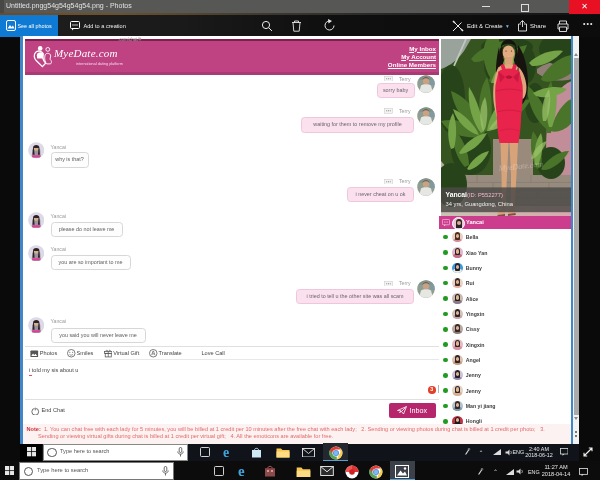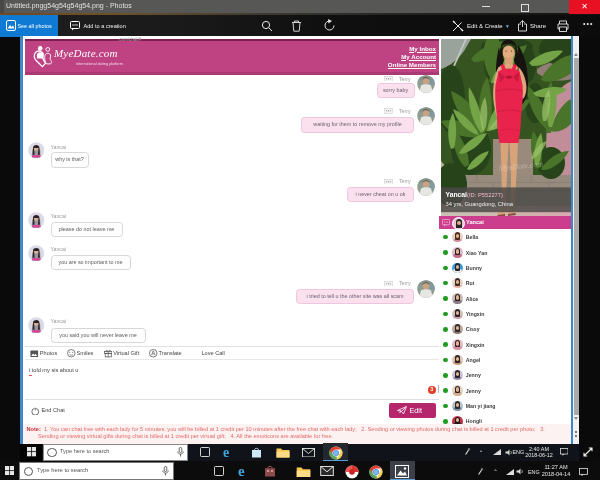--- a/index.html
+++ b/index.html
@@ -279,7 +279,7 @@
 <svg class="abs" style="left:397px;top:406px;" width="10" height="9" viewBox="0 0 10 9">
       <path d="M0.5 4.5 L9.5 0.5 L6.5 8 L4.5 5.5 L2.5 6.5 L4 4.8 Z M4.5 5.5 L8.5 1.5" fill="none" stroke="#fff" stroke-width="0.8"></path>
     </svg>
-<div class="abs" style="left:409.5px;top:405.8px;font-size:7.2px;color:#fff;">Edit</div>
+<div class="abs" style="left:409.5px;top:405.8px;font-size:7.2px;color:#fff;">Inbox</div>
 
 <div class="abs" style="left:22.5px;top:423.5px;width:548.5px;height:20.1px;background:#fdf2f2;z-index:3;"></div>
 <div class="abs" style="left:26.5px;top:425.9px;width:540px;font-size:5.6px;color:#e36a6a;white-space:nowrap;z-index:4;"><span style="color:#cc3333;font-weight:bold;">Note:</span>&nbsp; 1. You can chat free with each lady for 5 minutes, you will be billed at 1 credit per 10 minutes after the free chat with each lady;&nbsp;&nbsp; 2. Sending or viewing photos during chat is billed at 1 credit per photo;&nbsp;&nbsp; 3.</div>

